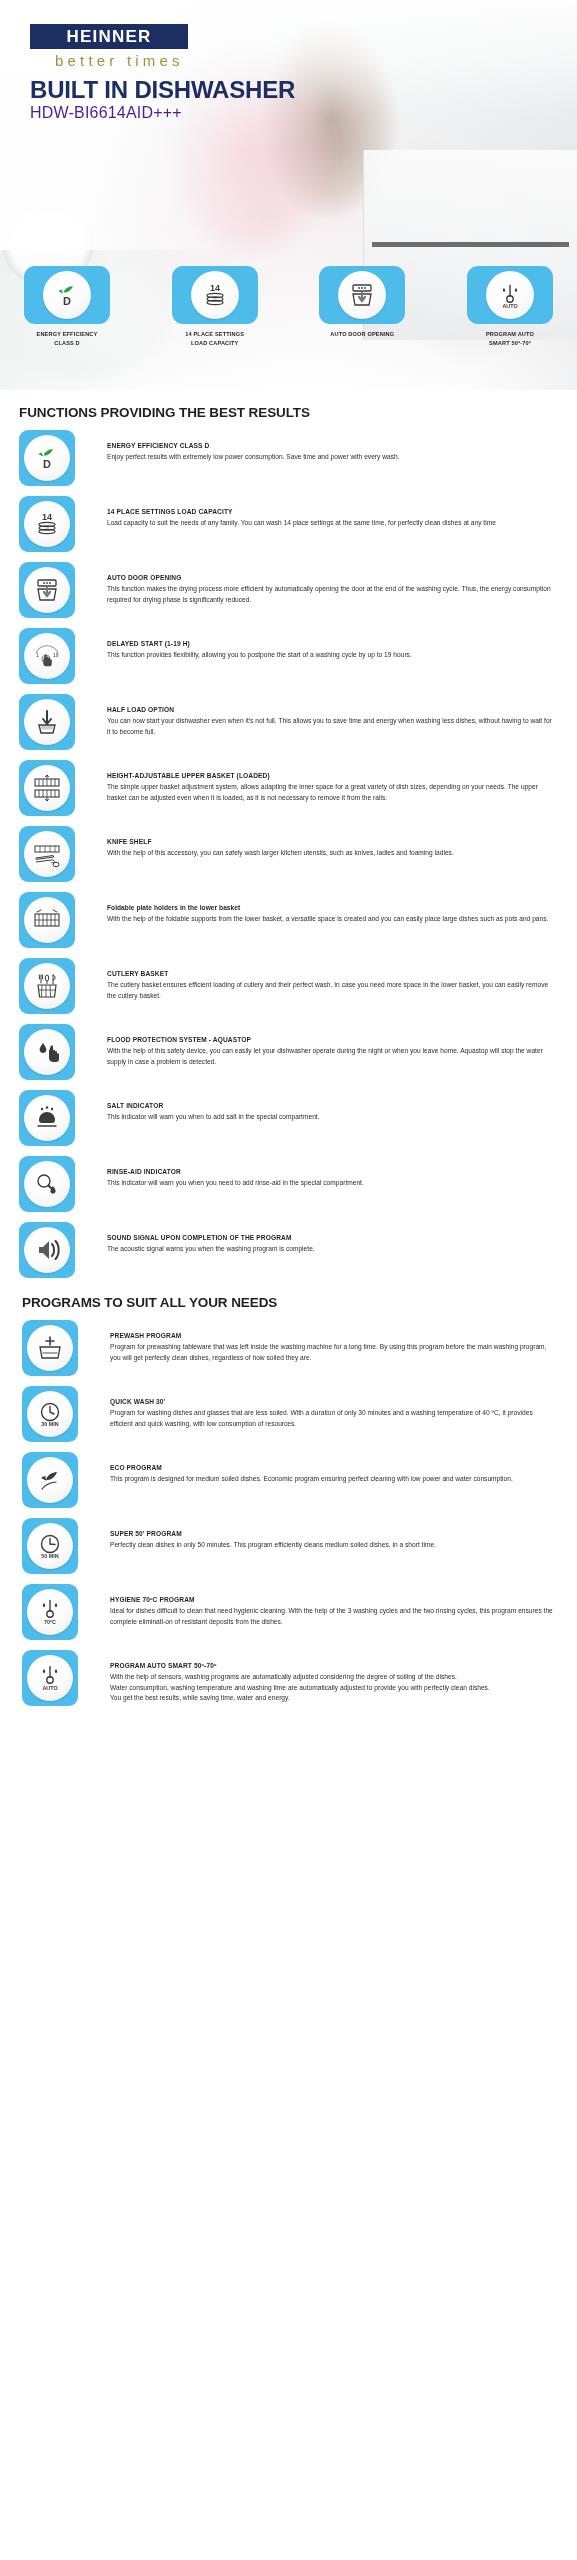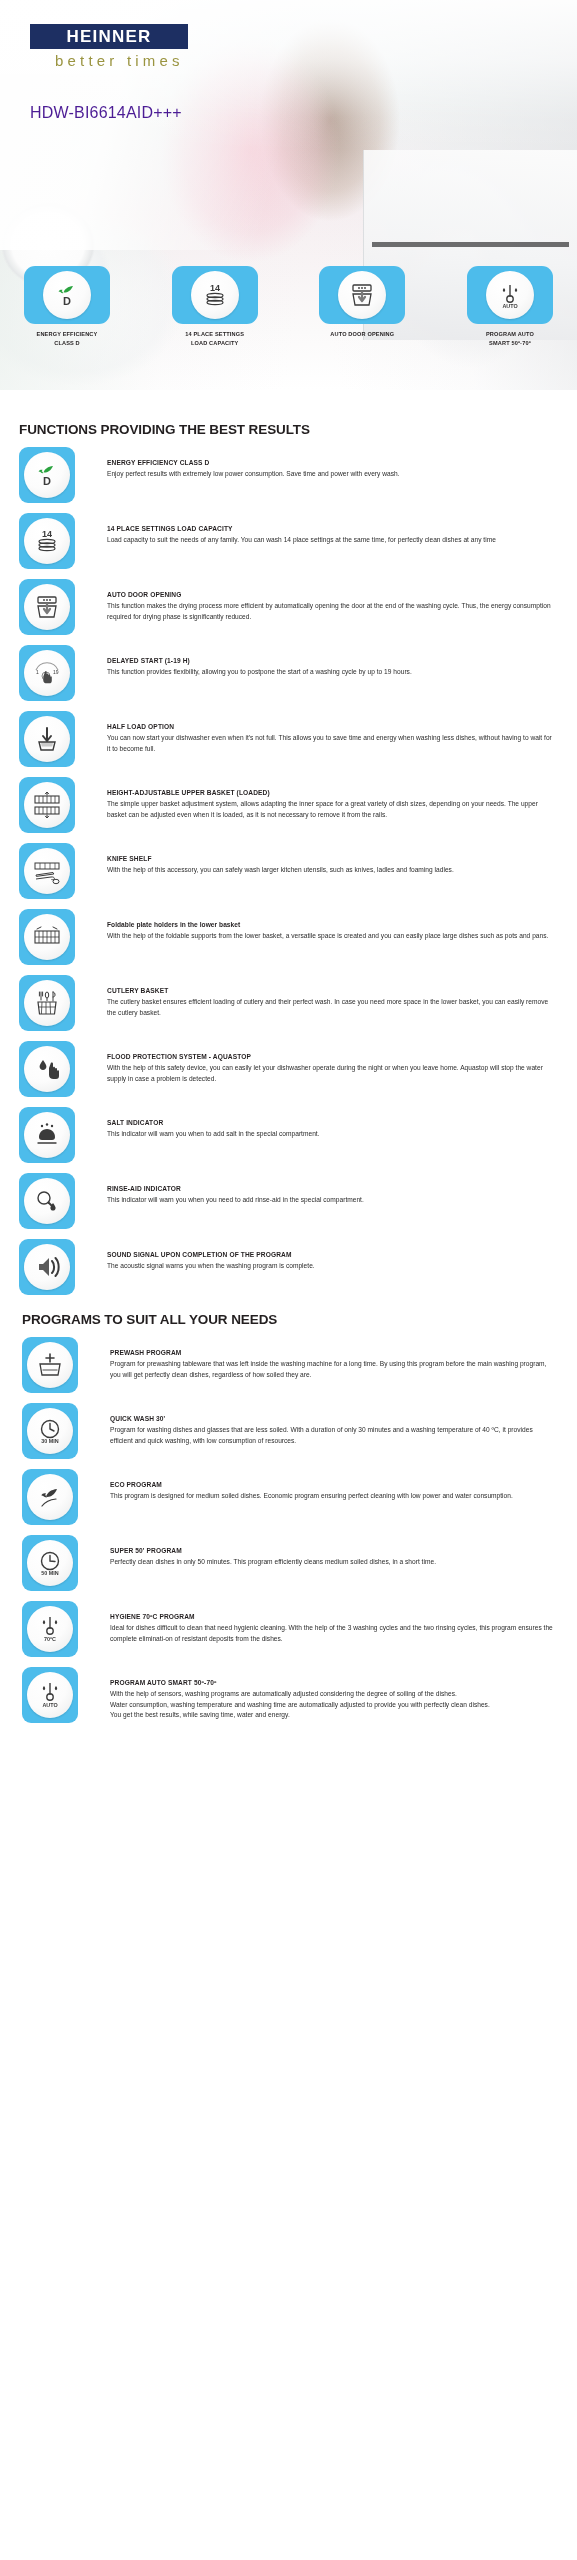--- a/index.html
+++ b/index.html
@@ -199,6 +199,7 @@
     <span class="logo-text">HEINNER</span>
   </div>
   <div class="tagline">better times</div>
+  <div class="hero-title">BUILT IN DISHWASHER</div>
   <div class="hero-model">HDW-BI6614AID+++</div>
 
   <div class="badges">

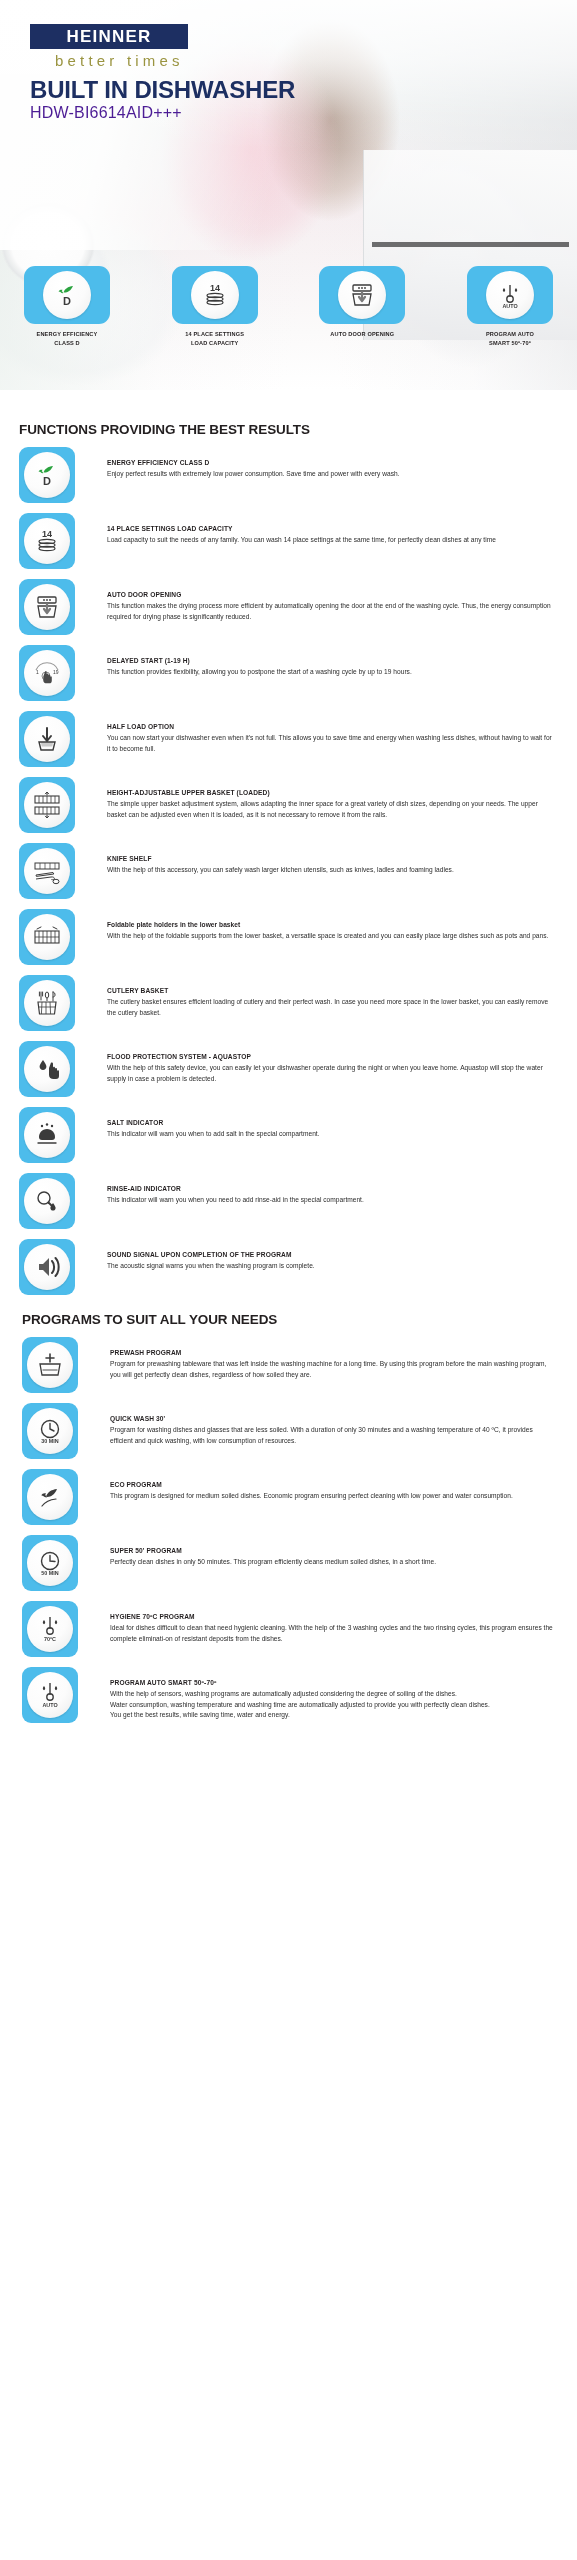--- a/index.html
+++ b/index.html
@@ -140,7 +140,7 @@
     margin-bottom: 10px;
     font-family: "Liberation Sans", sans-serif;
   }
-  #functions-section { margin-top: 32px; padding-left: 19px; }
+  #functions-section { margin-top: 15px; padding-left: 19px; }
   #programs-section { margin-top: 16px; }
 
   .feature-row {

